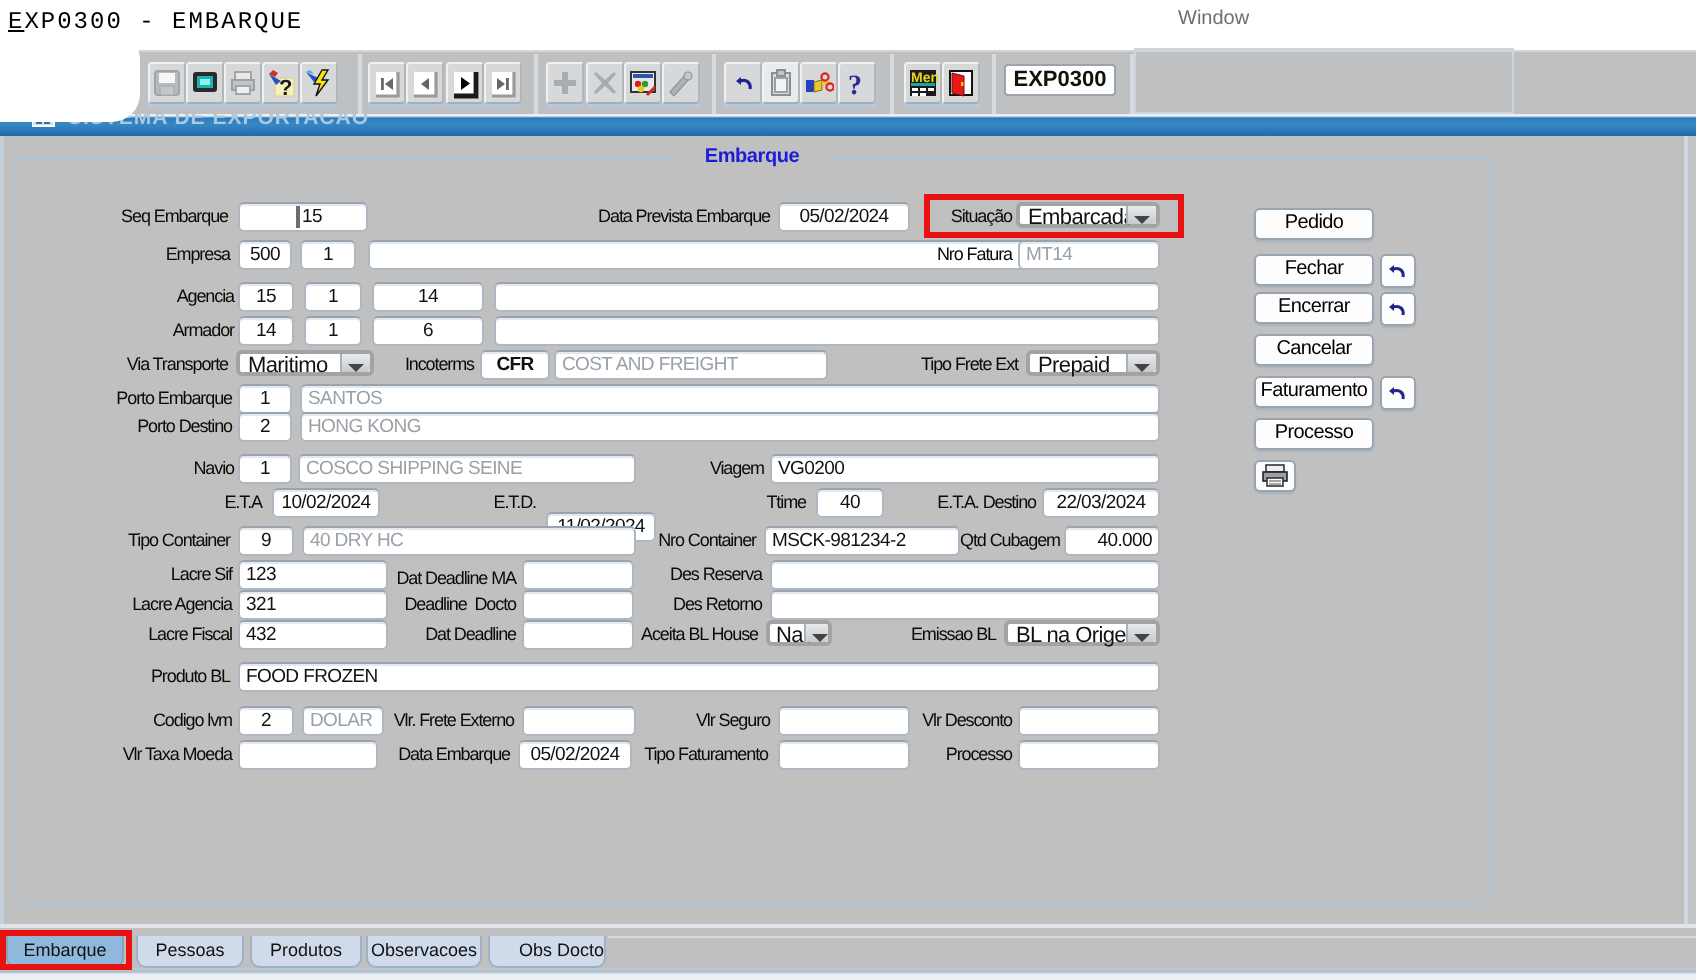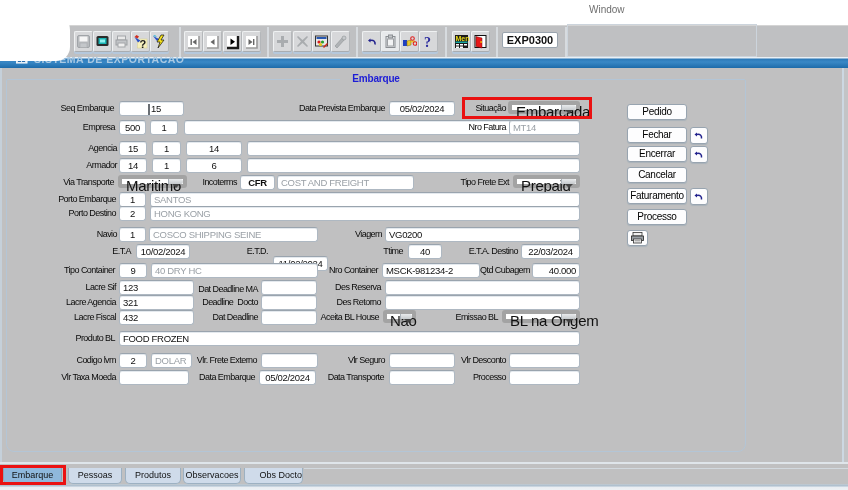--- a/index.html
+++ b/index.html
@@ -55,6 +55,7 @@
 </head>
 <body>
 <div id="page">
+  <div class="abs" id="apptitle"><span style="text-decoration:underline">E</span>XP0300 - EMBARQUE</div>
   <div class="abs" id="wintitle">Window</div>
 
   <div class="abs" id="toolbar">

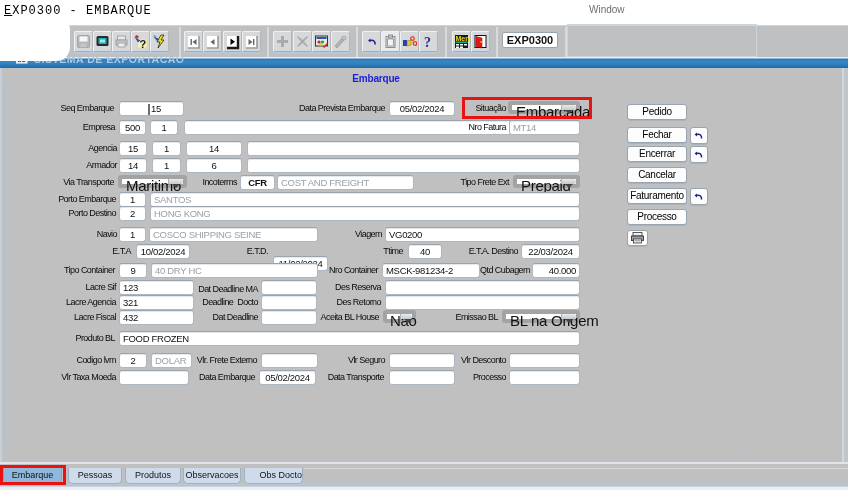--- a/index.html
+++ b/index.html
@@ -34,8 +34,8 @@
   .dis{color:#9aa0a6;}
   .ctr{text-align:center;}
   .rgt{text-align:right;}
-  .combo{position:absolute;background:#fff;border:4px solid #a3a3a3;border-radius:3px;height:13px;
-         font-size:15px;letter-spacing:-0.3px;color:#111;line-height:13px;padding:0 15px 0 4px;white-space:nowrap;box-sizing:border-box;}
+  .combo{position:absolute;background:#fff;border:2px solid #a3a3a3;border-radius:3px;height:13px;
+         font-size:11px;letter-spacing:-0.3px;color:#111;line-height:13px;padding:0 15px 0 4px;white-space:nowrap;box-sizing:border-box;}
   .combo .db{position:absolute;right:0;top:0;width:14px;height:100%;background:linear-gradient(#e8eaec,#c6cacd);
              border-left:1px solid #aab2b9;border-radius:0 2px 2px 0;}
   .combo .db:after{content:"";position:absolute;left:3px;top:5px;border:4px solid transparent;border-top:4px solid #444;}

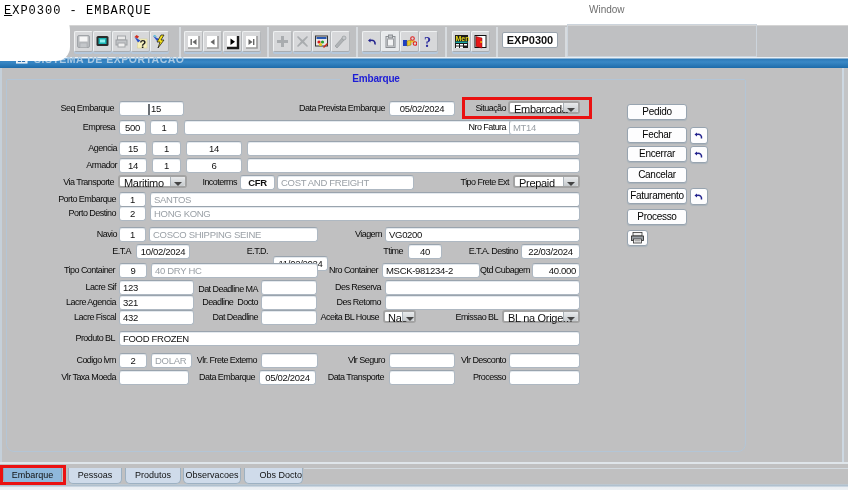--- a/index.html
+++ b/index.html
@@ -336,7 +336,7 @@
   <div class="fld" style="left:119px;top:370px;width:62px;"></div>
   <div class="lbl" style="right:593px;top:372px;">Data Embarque</div>
   <div class="fld ctr" style="left:259px;top:370px;width:49px;">05/02/2024</div>
-  <div class="lbl" style="right:464px;top:372px;">Data Transporte</div>
+  <div class="lbl" style="right:464px;top:372px;">Tipo Faturamento</div>
   <div class="fld" style="left:389px;top:370px;width:58px;"></div>
   <div class="lbl" style="right:342px;top:372px;">Processo</div>
   <div class="fld" style="left:509px;top:370px;width:63px;"></div>

